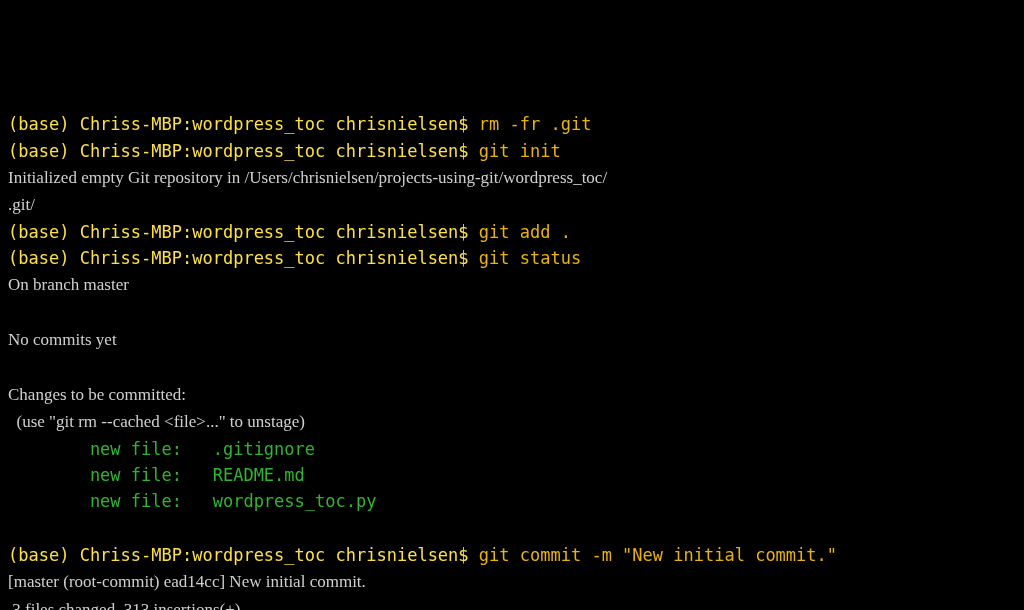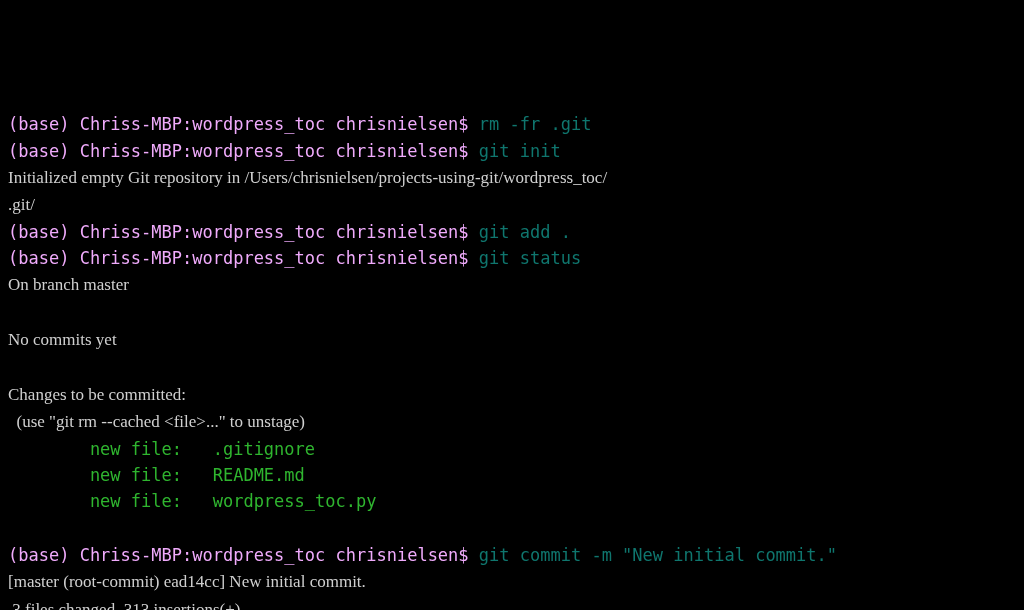--- a/index.html
+++ b/index.html
@@ -23,7 +23,7 @@
       display: block;
     }
     .prompt-segment {
-      color: #f0abfc;
+      color: #fde047;
     }
     .command {
       color: #0f766e;

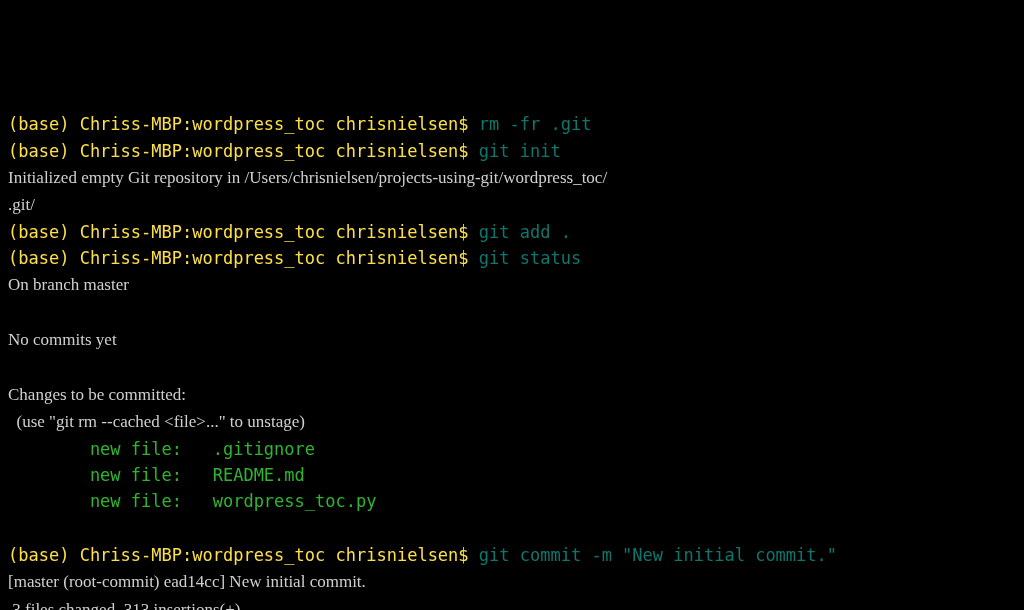--- a/index.html
+++ b/index.html
@@ -26,7 +26,7 @@
       color: #fde047;
     }
     .command {
-      color: #0f766e;
+      color: #eab308;
     }
     .output {
       color: #d0d0d0;

